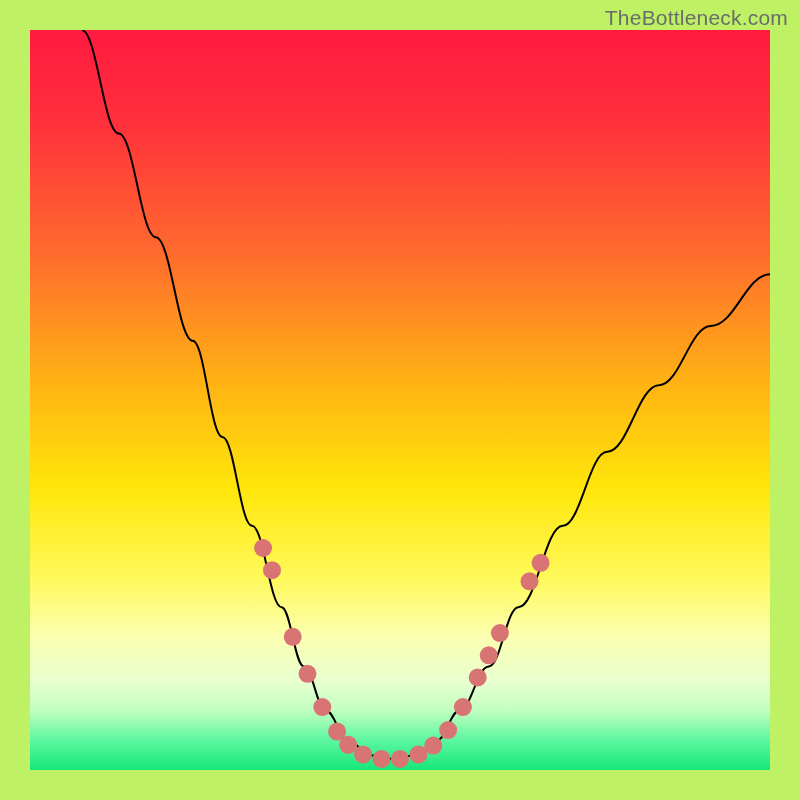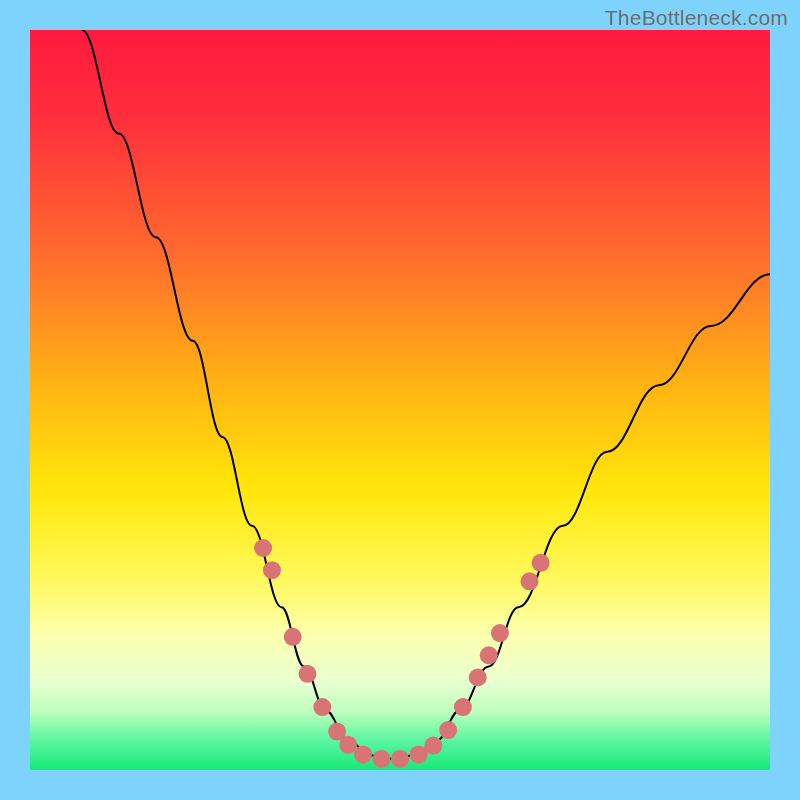--- a/index.html
+++ b/index.html
@@ -17,7 +17,7 @@
     left: 0;
     width: 800px;
     height: 800px;
-    background: #7dd3fc;
+    background: #bef264;
   }
   .plot-area {
     position: absolute;

